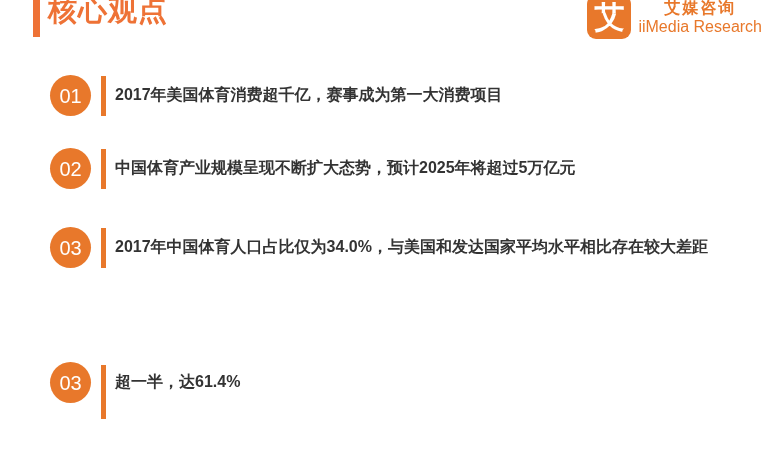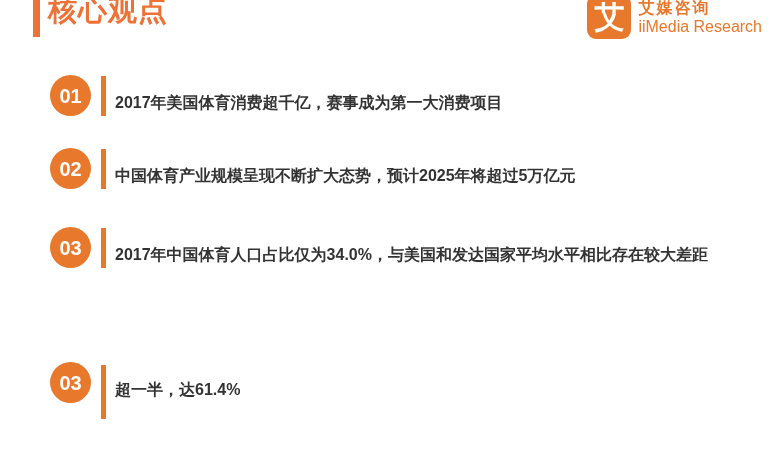--- a/index.html
+++ b/index.html
@@ -13,6 +13,7 @@
     height:450px;
     background:#ffffff;
     overflow:hidden;
+    text-align:center;
   }
   
   .title-accent{

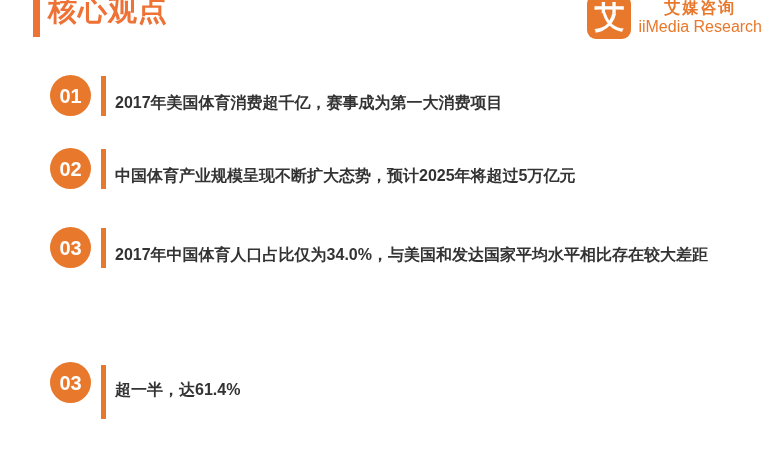--- a/index.html
+++ b/index.html
@@ -82,7 +82,7 @@
     background:var(--brand-orange,#E8782B);
     color:#ffffff;
     font-size:20px;
-    font-weight:bold;
+    font-weight:normal;
     display:flex;
     align-items:center;
     justify-content:center;

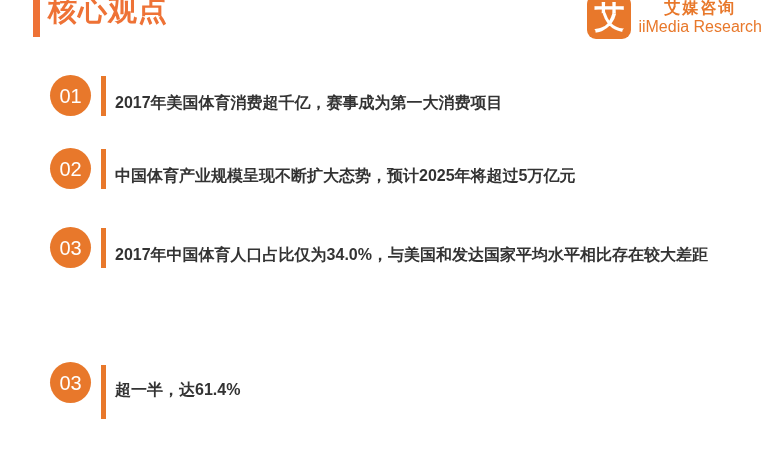--- a/index.html
+++ b/index.html
@@ -109,7 +109,7 @@
     line-height:30px;
     max-width:620px;
   }
-  .item-line{white-space:nowrap;margin-top:8px;}
+  .item-line{white-space:nowrap;}
 </style>
 </head>
 <body>

